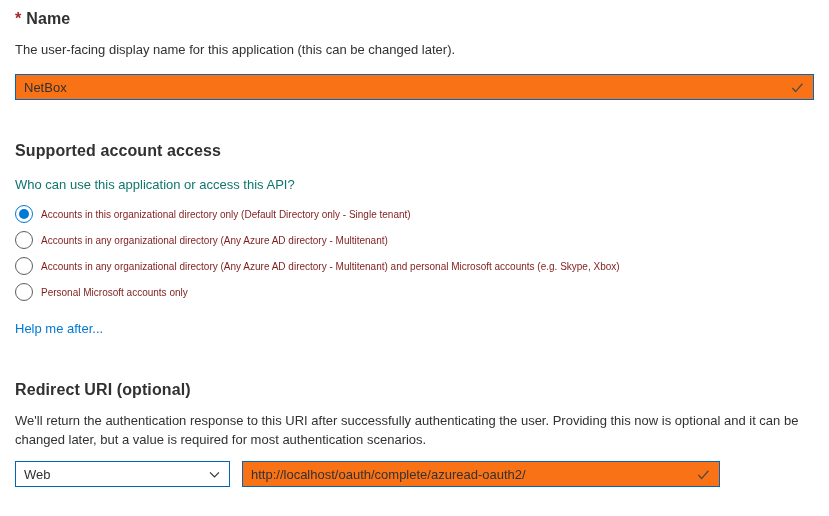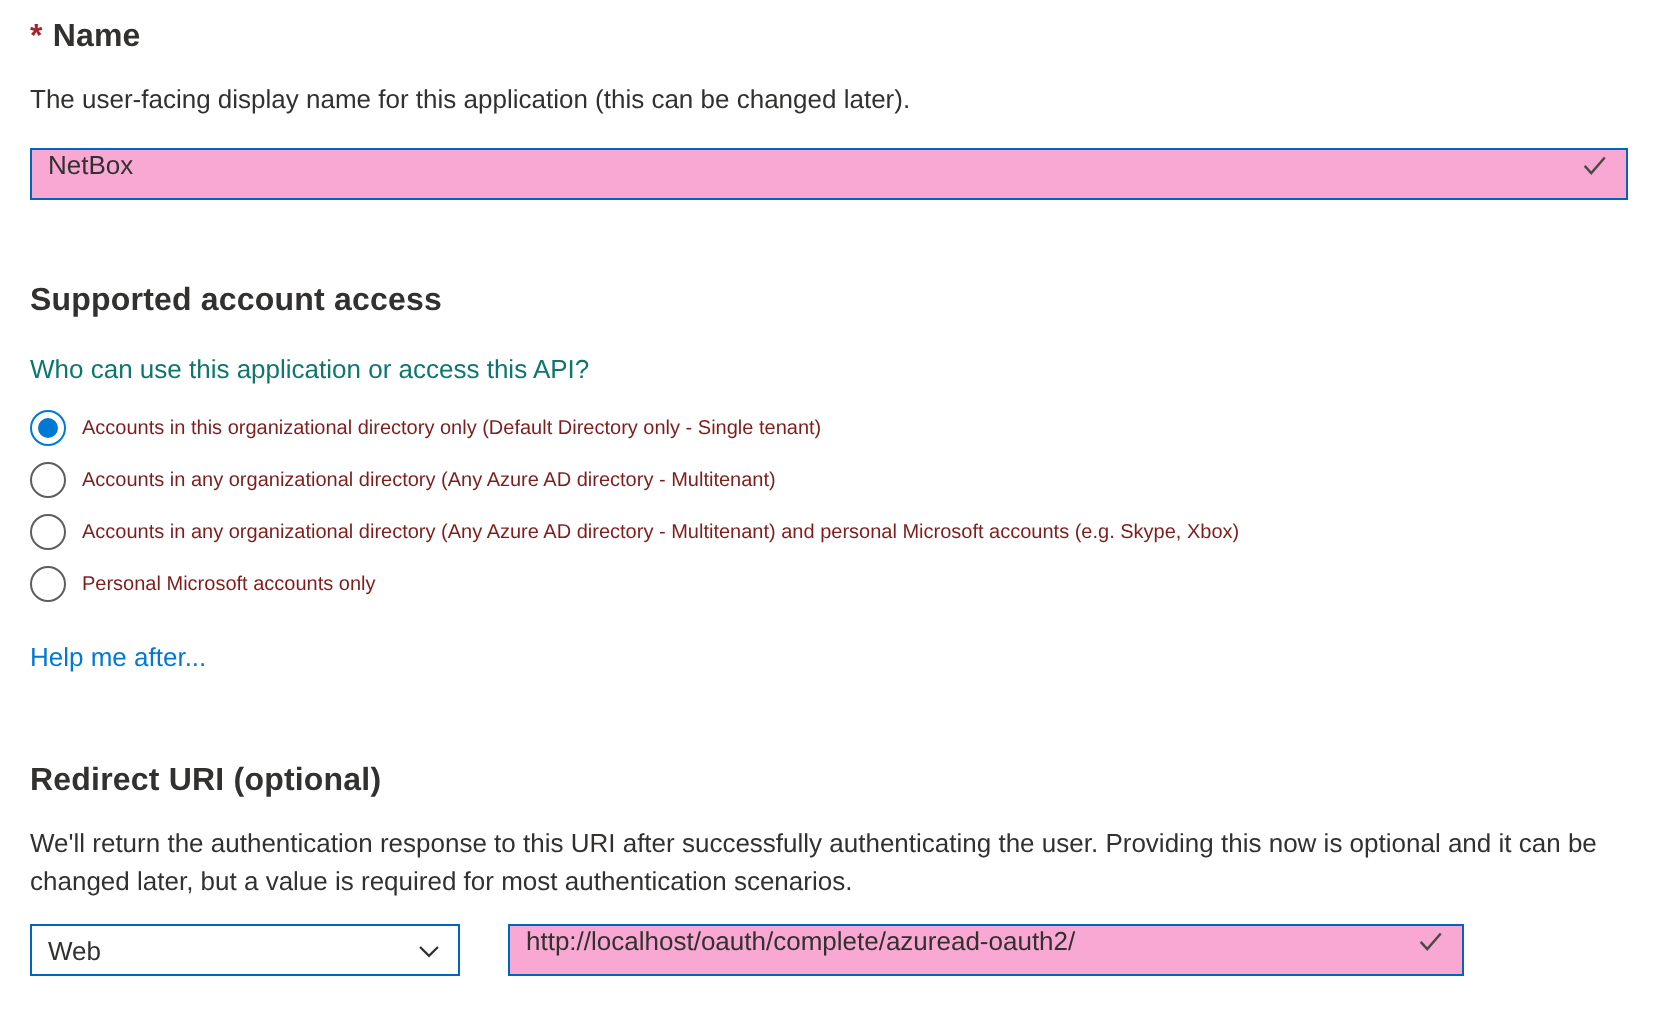--- a/index.html
+++ b/index.html
@@ -33,9 +33,9 @@
     margin-top: 15px;
     height: 26px;
     border: 1px solid #0067b8;
-    background: #f9a8d4;
+    background: #f97316;
     display: flex;
-    align-items: flex-start;
+    align-items: center;
     padding: 0 8px;
   }
   .field input {

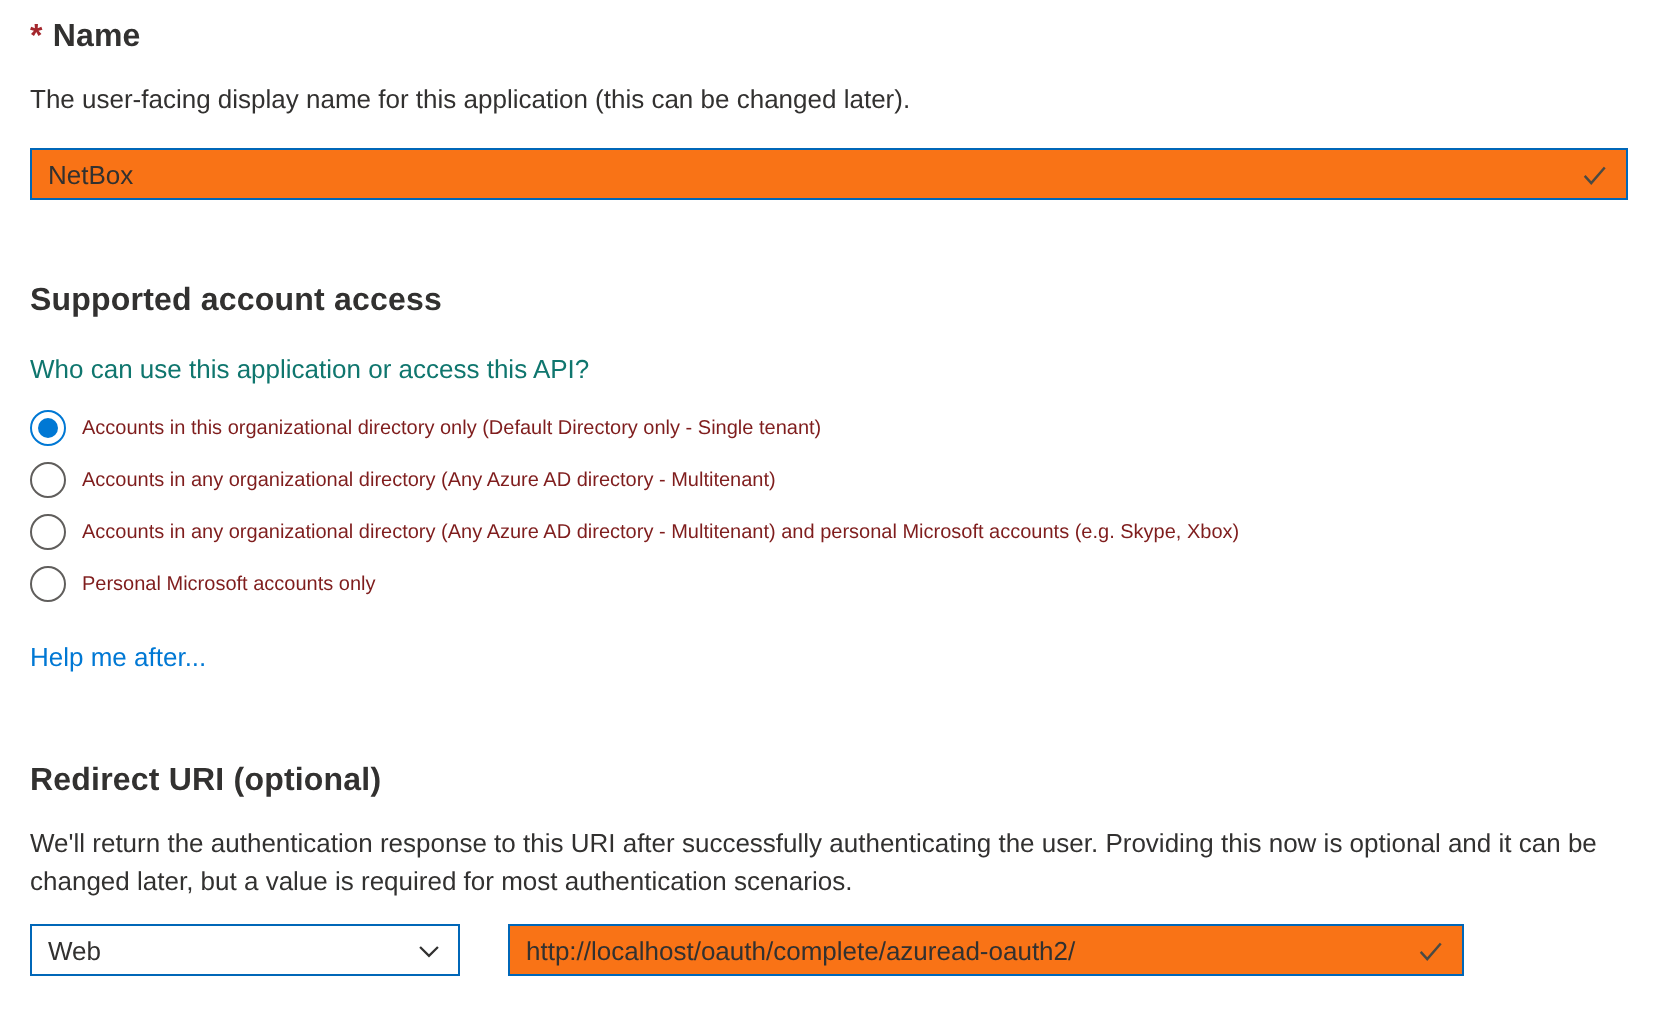--- a/index.html
+++ b/index.html
@@ -96,7 +96,7 @@
     display: flex;
     align-items: center;
     margin-top: 12px;
-    gap: 24px;
+    gap: 12px;
   }
   .dropdown {
     width: 215px;

